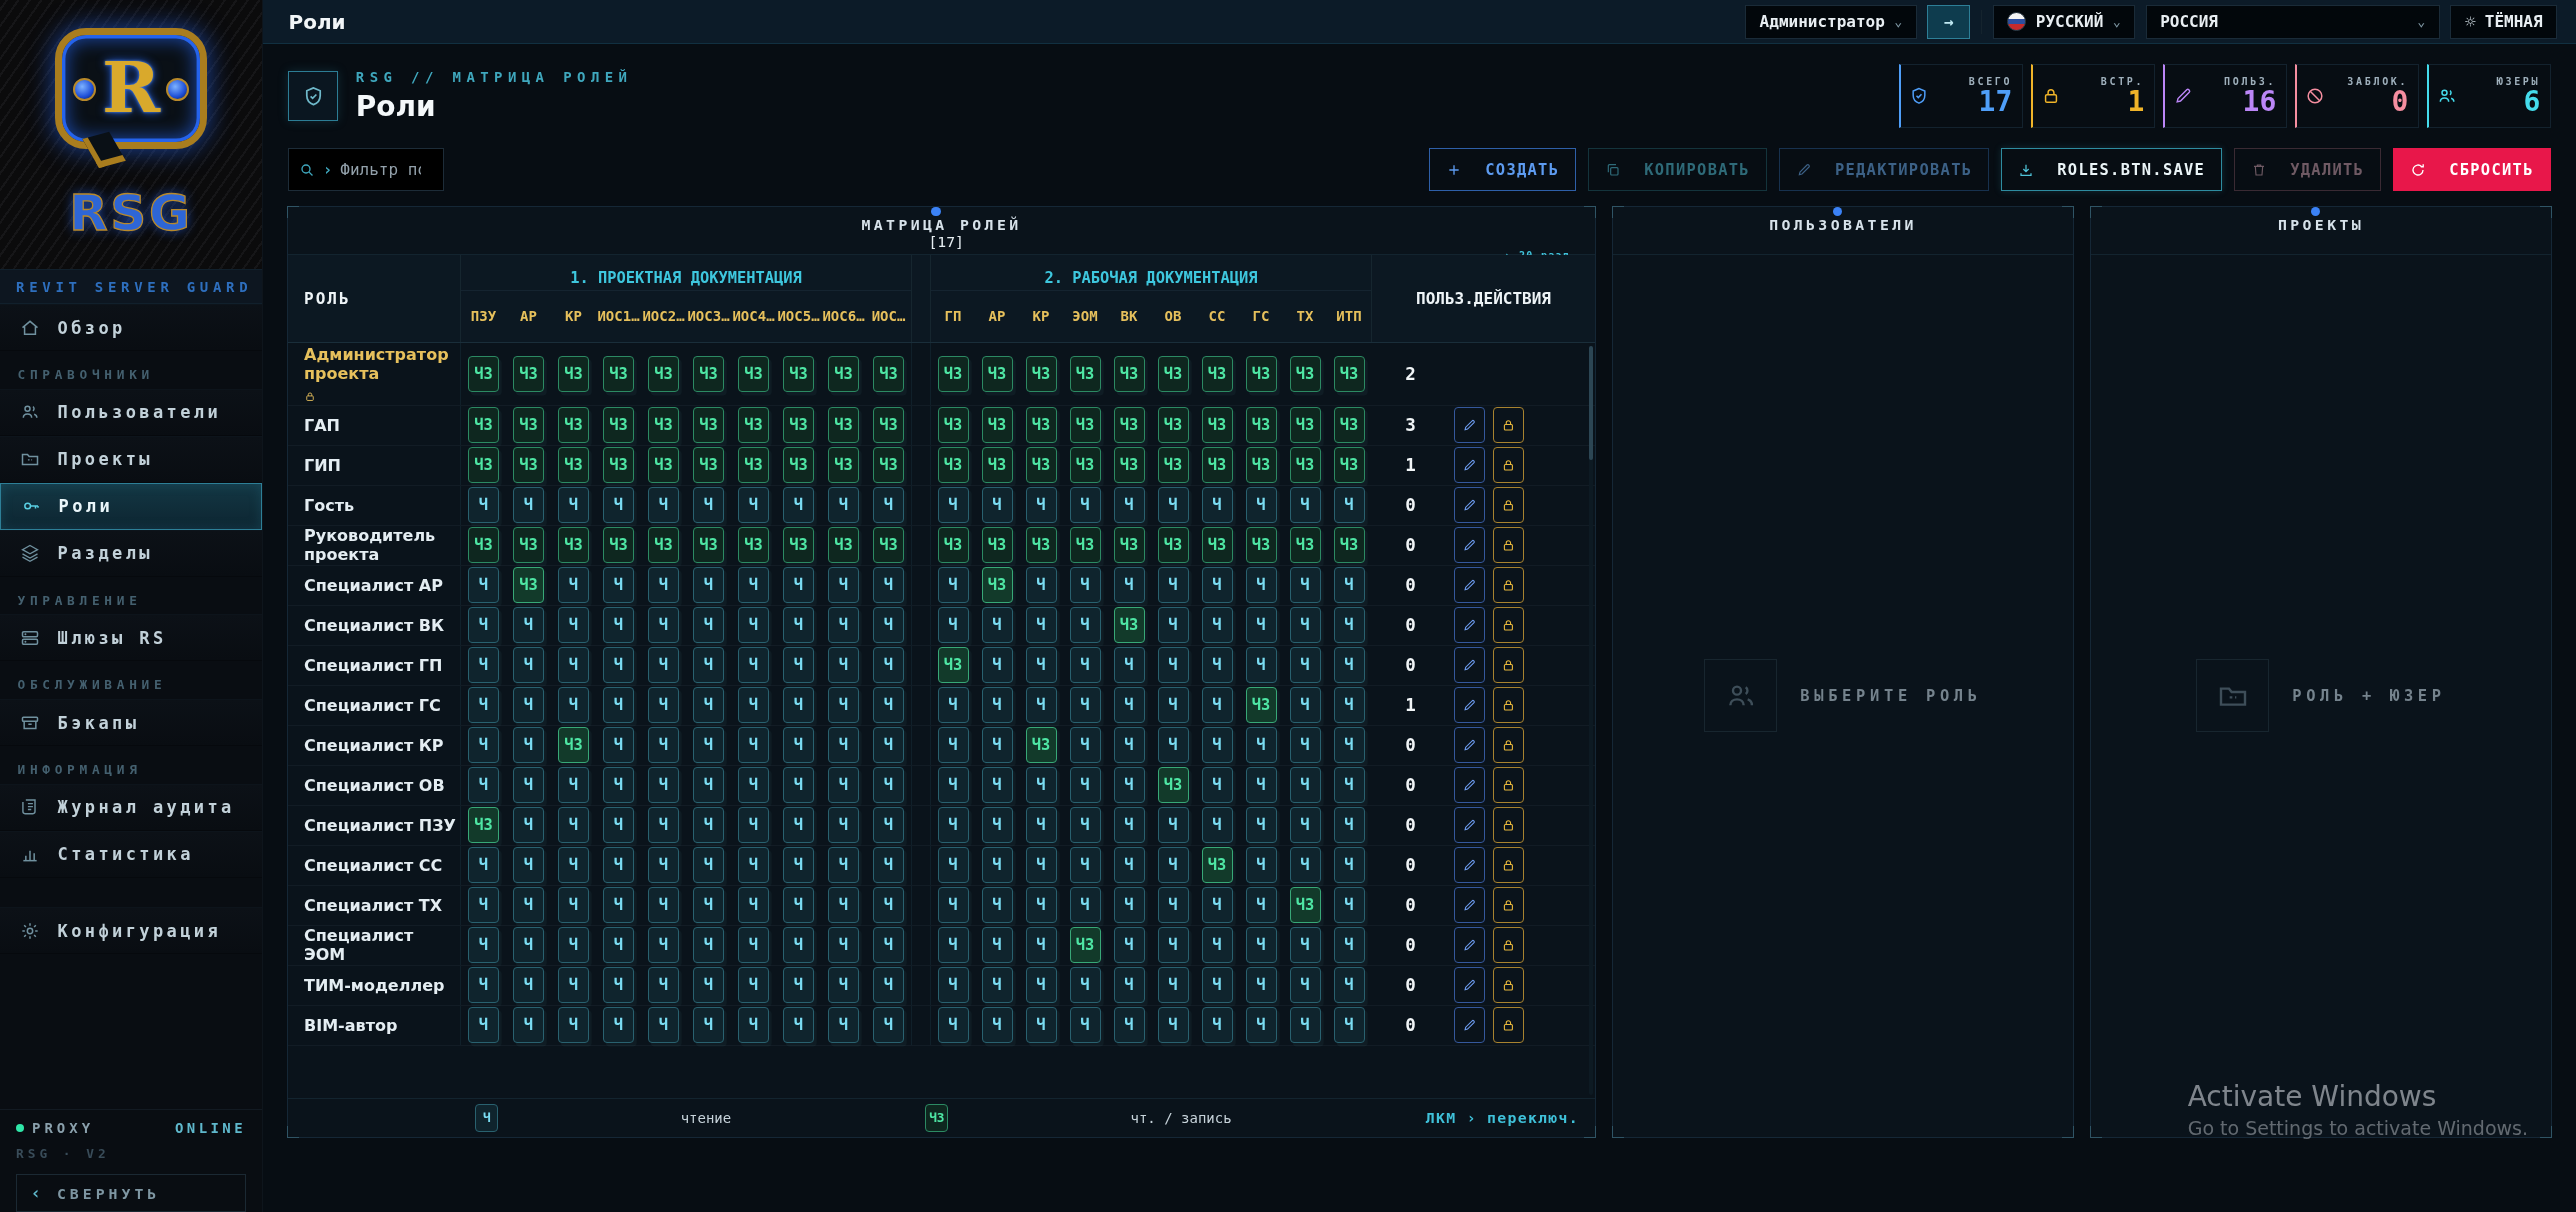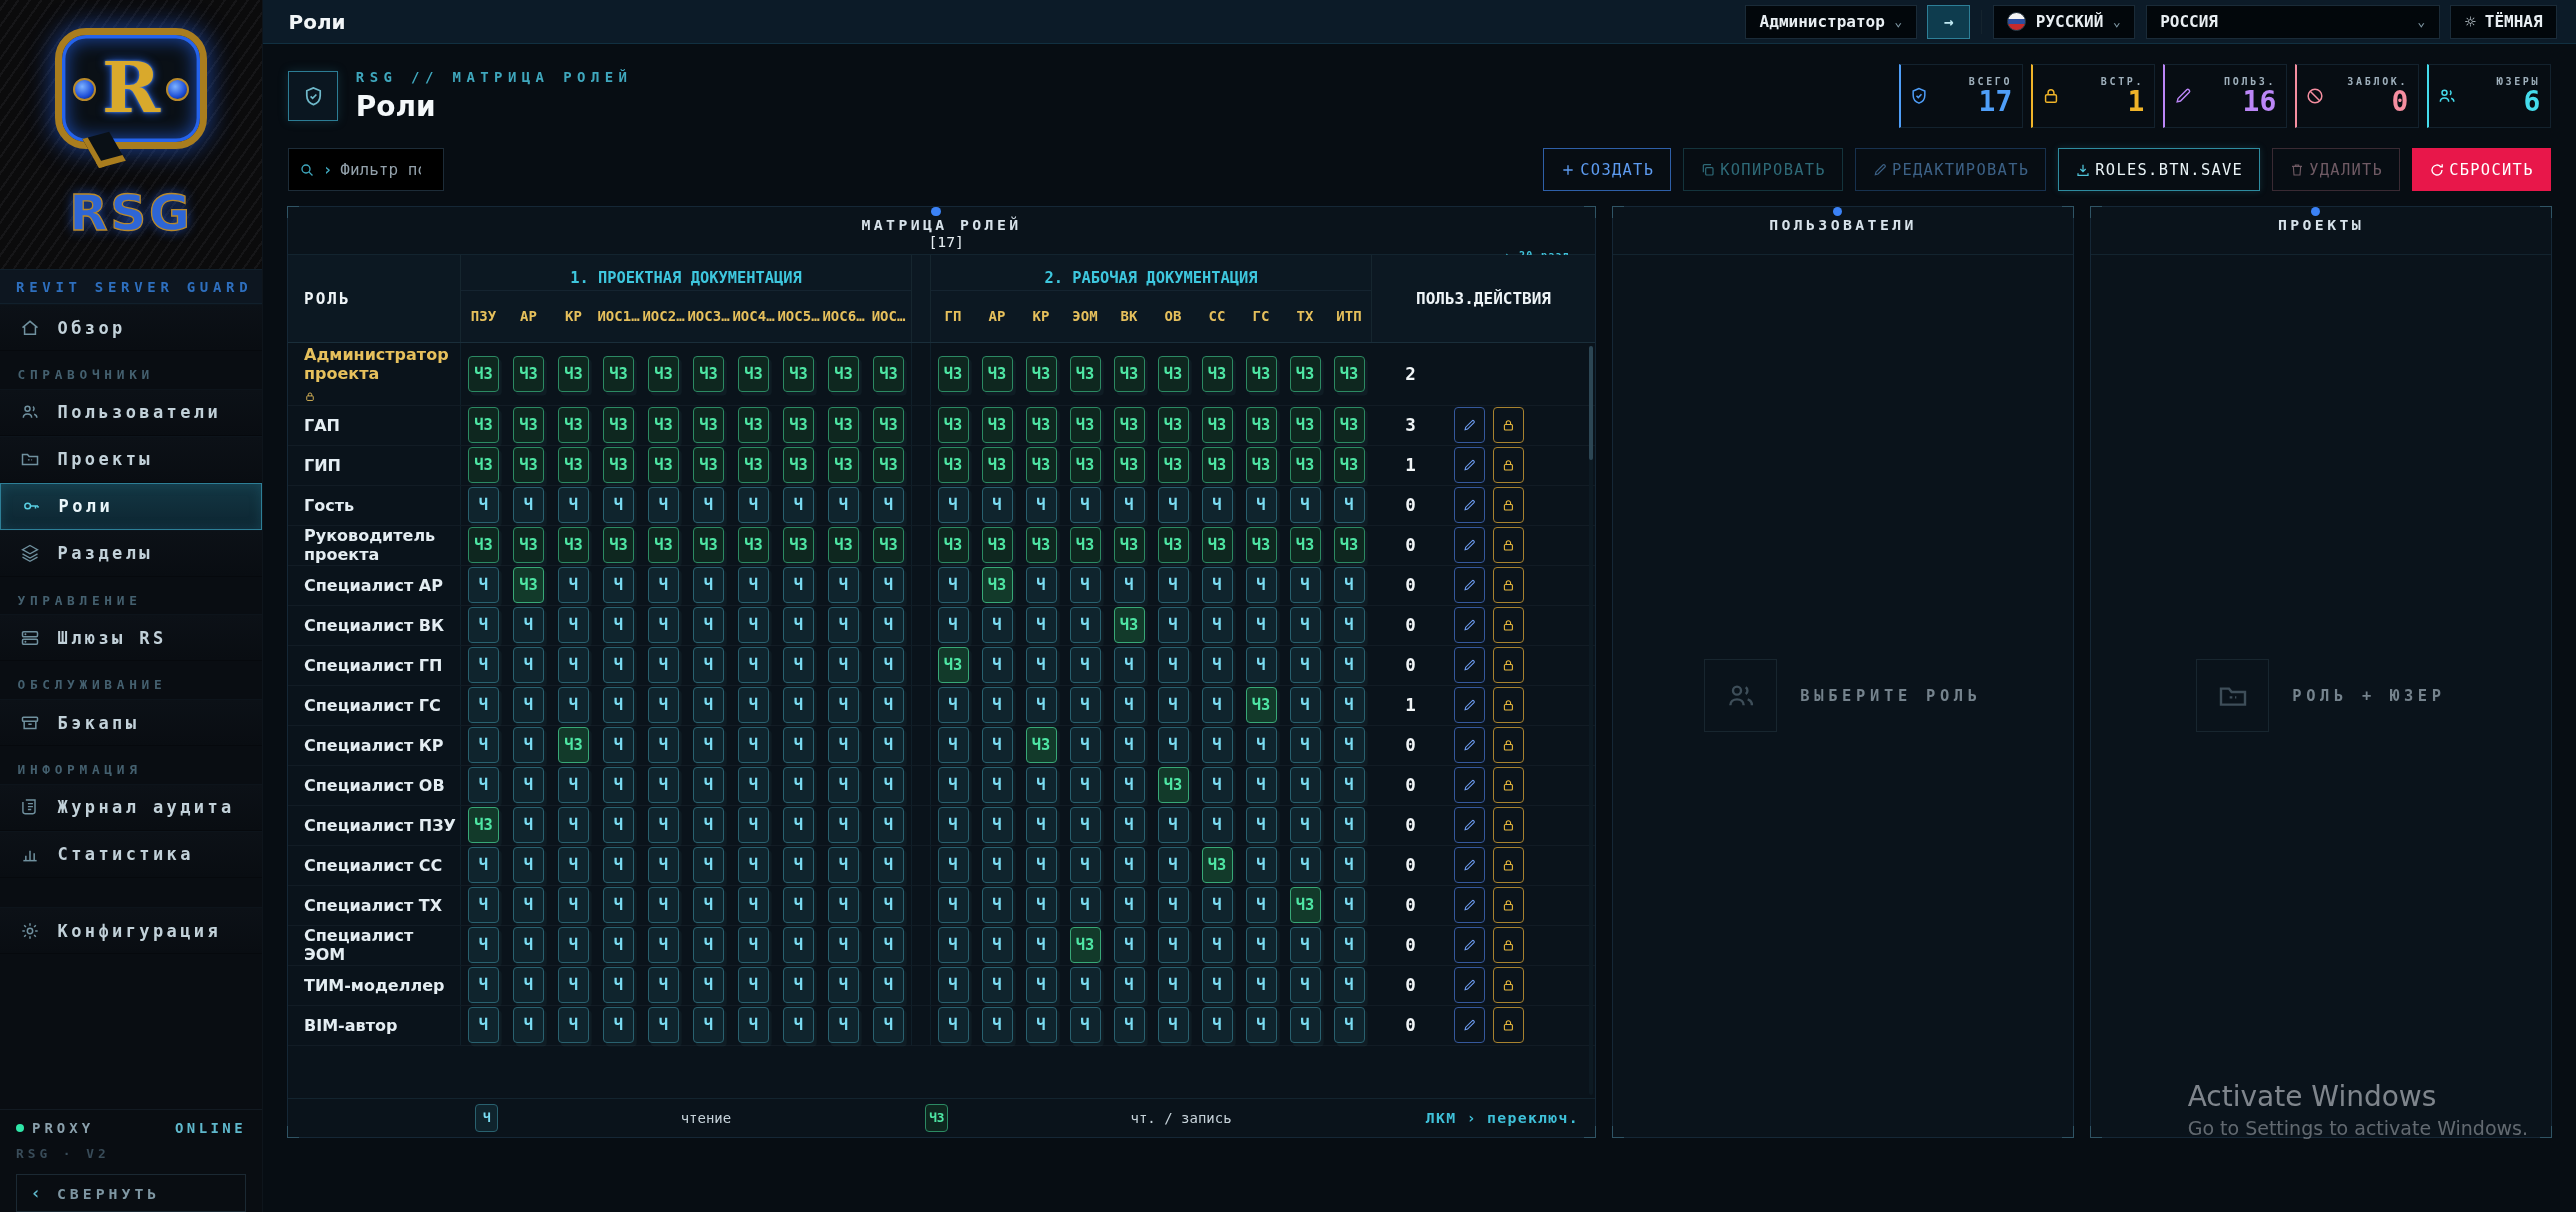--- a/index.html
+++ b/index.html
@@ -103,8 +103,8 @@
     font-family:inherit; font-size:16px; width:81px; }
   .search-box input::placeholder { color:#93a1ab; }
   .toolbar-buttons { margin-left:auto; display:flex; gap:12px; }
-  .tbtn { height:43px; display:flex; align-items:center; gap:4px; padding:0 16px;
-    background:transparent; border:0.7px solid; font-family:inherit; font-size:15.4px; font-weight:normal;
+  .tbtn { height:43px; display:flex; align-items:center; gap:23px; padding:0 16px;
+    background:transparent; border:0.7px solid; font-family:inherit; font-size:15.4px; font-weight:bold;
     letter-spacing:1.3px; cursor:pointer; }
   .tbtn svg { width:16px; height:16px; }
   .tbtn.v-create { border-color:#2e5fa8; color:#5d9bf0; }

